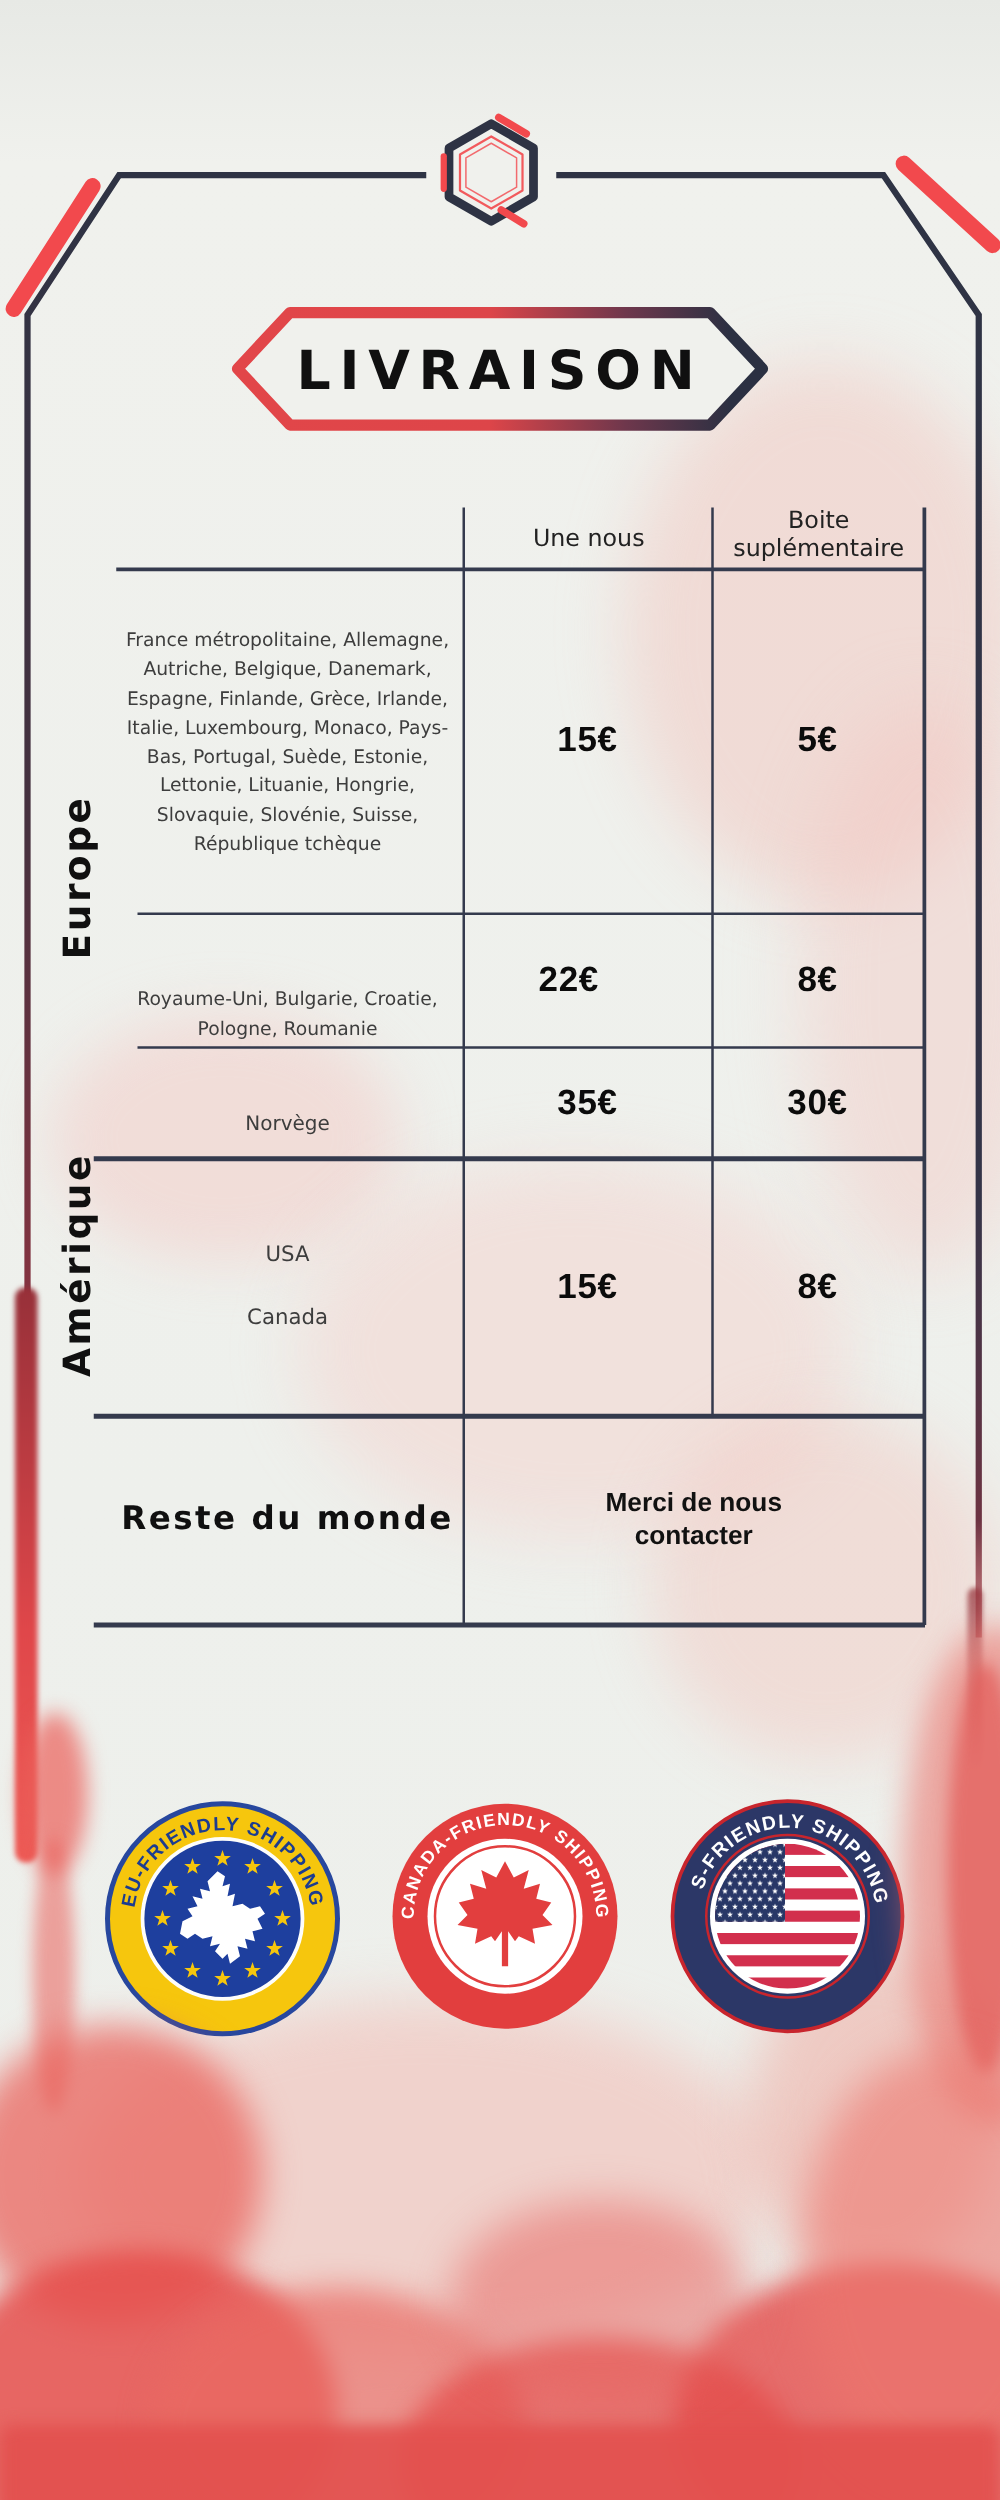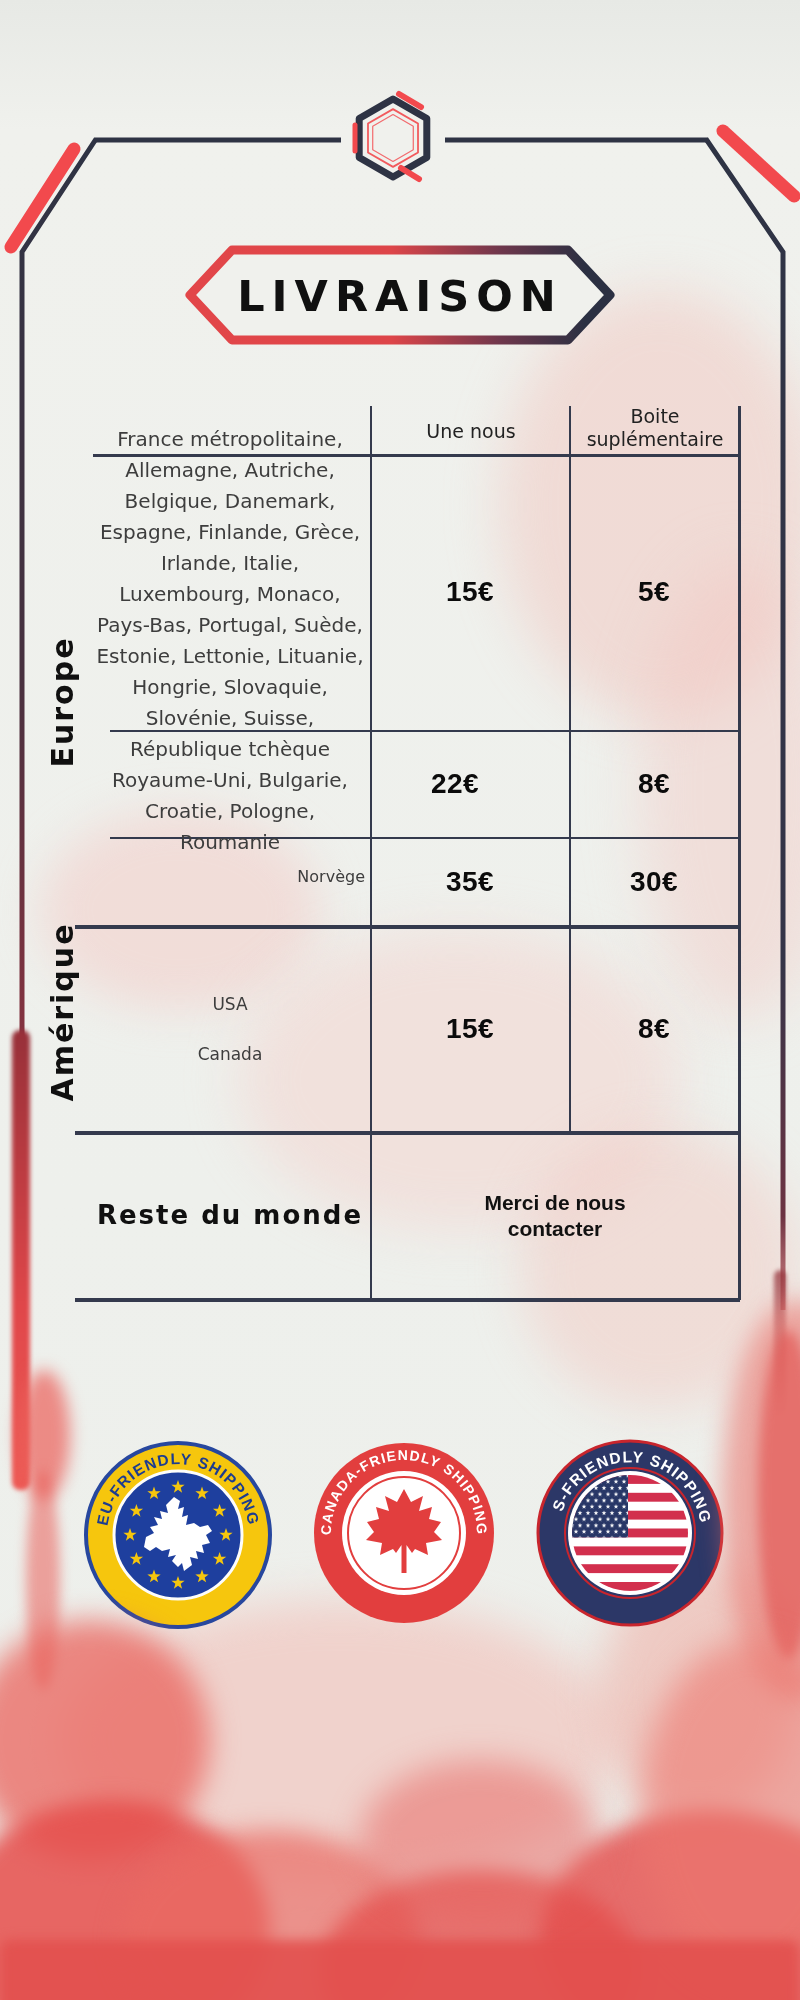--- a/index.html
+++ b/index.html
@@ -13,7 +13,7 @@
   .blob{position:absolute;border-radius:50%;pointer-events:none;}
   .cell{position:absolute;display:flex;align-items:center;justify-content:center;text-align:center;}
   .price{font-family:"Liberation Sans",sans-serif;font-weight:700;font-size:28px;color:#0b0b0b;letter-spacing:0.5px;}
-  .countries{font-size:20px;line-height:1.55;color:#3d3d3d;}
+  .countries{font-size:15px;line-height:1.55;color:#3d3d3d;}
   .colhead{font-size:19px;color:#222;line-height:1.2;}
   .tech{font-weight:700;letter-spacing:2px;color:#101010;}
   .vlabel{transform-origin:center center;white-space:nowrap;}

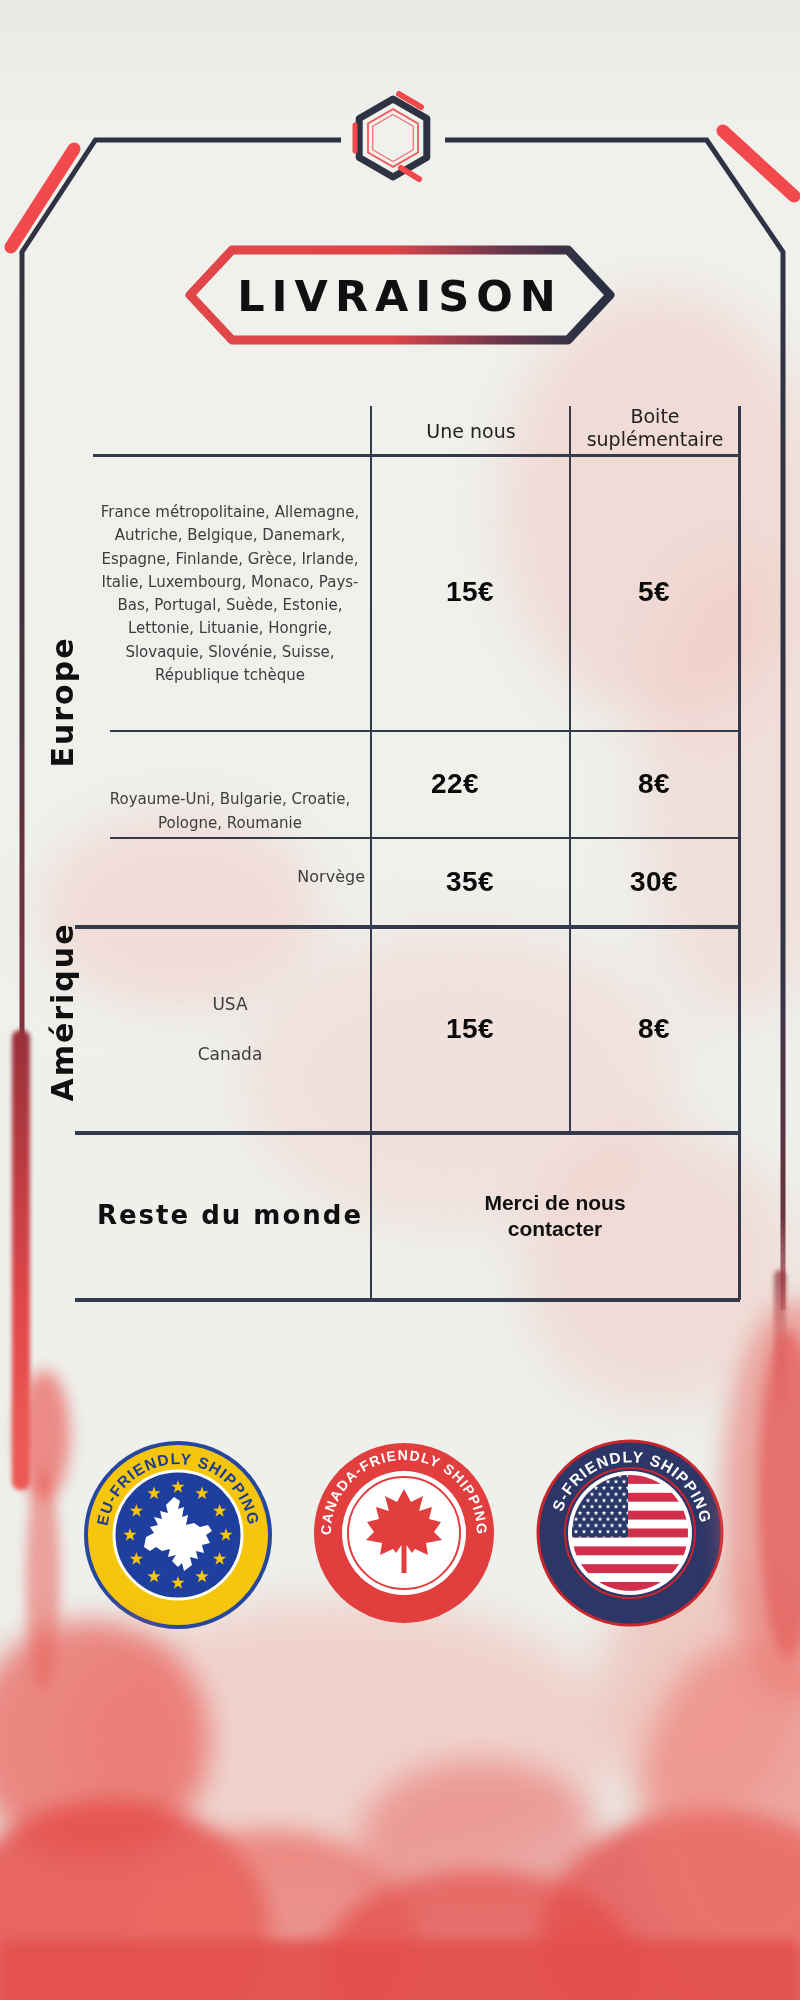--- a/index.html
+++ b/index.html
@@ -124,7 +124,7 @@
     <span>8€</span>
   </div>
 
-  <div class="cell countries" style="left:95px;top:835px;width:270px;height:85px;font-size:16px;justify-content:flex-end;">
+  <div class="cell countries" style="left:95px;top:857px;width:270px;height:85px;font-size:16px;">
     <span>Norvège</span>
   </div>
   <div class="cell price" style="left:371px;top:839px;width:198px;height:85px;">

